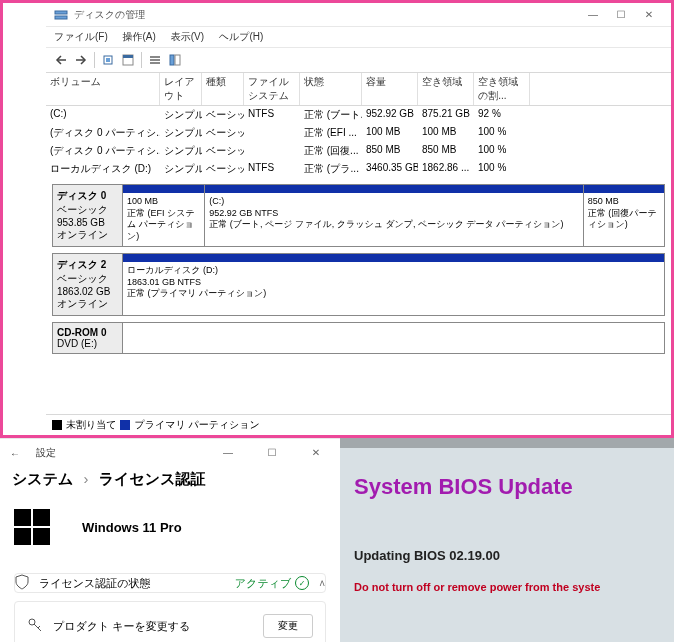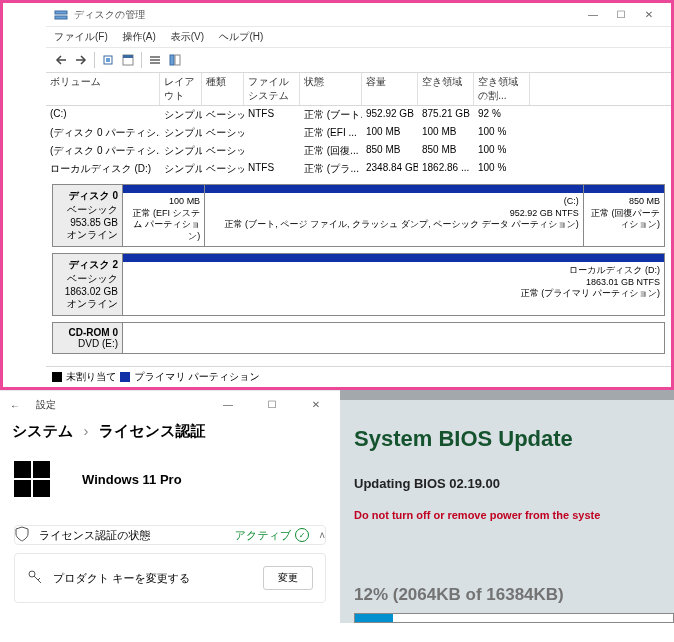--- a/index.html
+++ b/index.html
@@ -183,7 +183,7 @@
         <div class="c-type">ベーシック</div>
         <div class="c-fs">NTFS</div>
         <div class="c-st">正常 (プラ...</div>
-        <div class="c-cap">2348.84 GB</div>
+        <div class="c-cap">3460.35 GB</div>
         <div class="c-free">1862.86 ...</div>
         <div class="c-pct">100 %</div>
       </div>

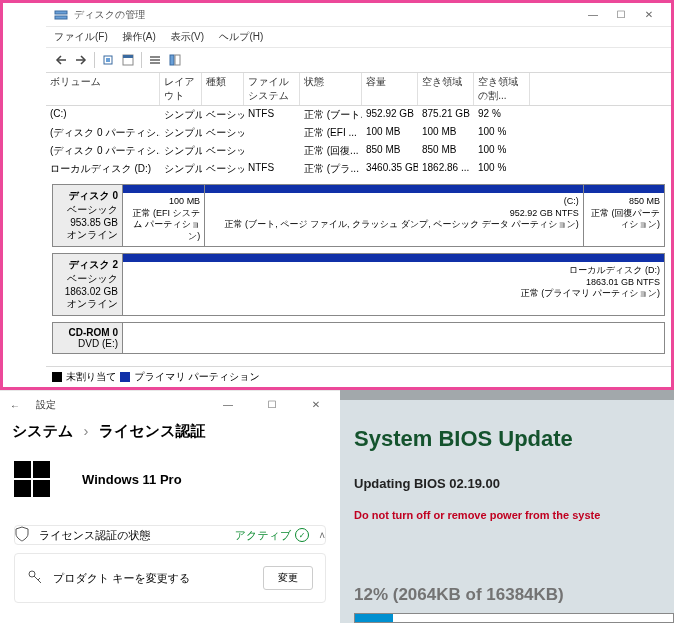--- a/index.html
+++ b/index.html
@@ -24,7 +24,7 @@
 .vol-row div { padding: 1px 4px; overflow: hidden; white-space: nowrap; }
 .c-vol{width:114px}.c-lay{width:42px}.c-type{width:42px}.c-fs{width:56px}.c-st{width:62px}.c-cap{width:56px}.c-free{width:56px}.c-pct{width:56px}
 
-.disks { padding: 6px; text-align: right; }
+.disks { padding: 6px; }
 .disk { display: flex; border: 1px solid #888; margin-bottom: 6px; }
 .disk-label { width: 70px; background: #ececec; border-right: 1px solid #888; padding: 4px; }
 .disk-label b { font-weight: bold; }

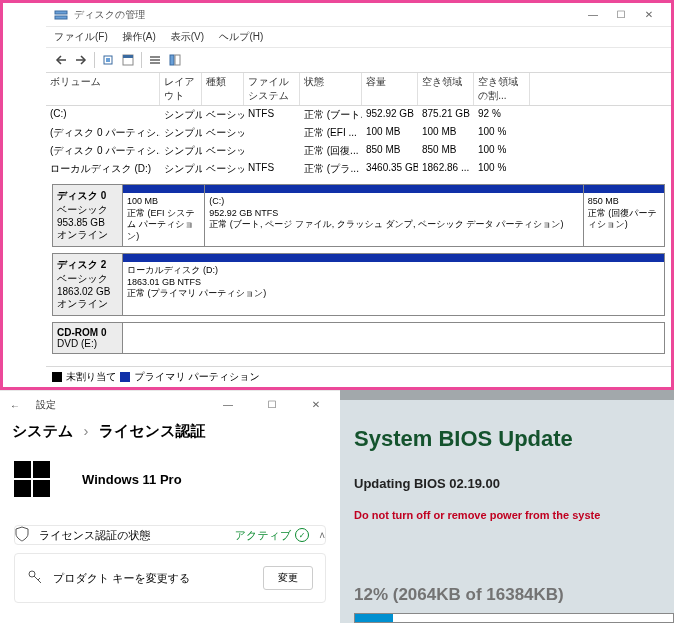--- a/index.html
+++ b/index.html
@@ -35,7 +35,7 @@
 .part.primary .part-hdr { background: #1030a8; }
 .part-body { padding: 3px 4px; font-size: 9px; line-height: 1.3; }
 .cd-disk .disk-parts { background: #fff; }
-.legend { padding: 3px 6px; display: flex; align-items: center; gap: 4px; border-top: 1px solid #d8d8d8; }
+.legend { padding: 3px 6px; display: flex; align-items: center; gap: 4px; border-top: 1px solid #d8d8d8; margin-top: 48px; }
 .leg-box { width: 10px; height: 10px; }
 .leg-black { background: #000; }
 .leg-blue { background: #1030a8; }

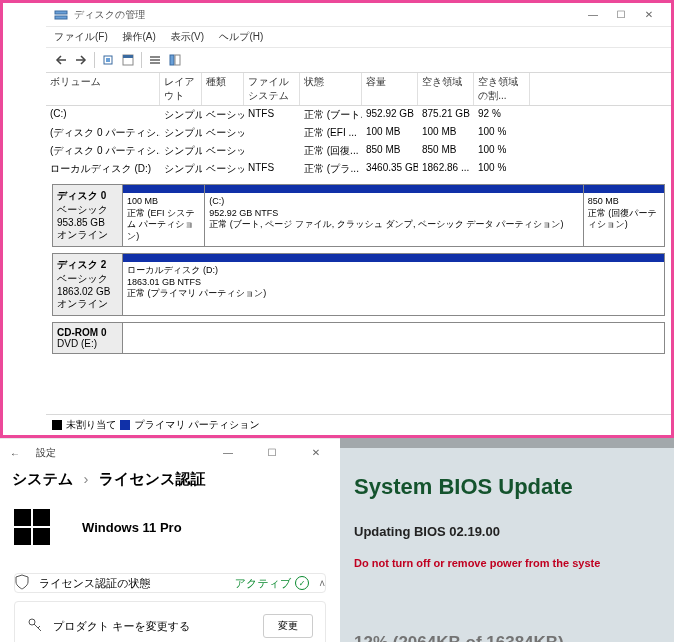--- a/index.html
+++ b/index.html
@@ -64,7 +64,7 @@
 
 
 .bios { flex: 1; background: #d8e0e4; padding: 18px 0 0 14px; position: relative; overflow: hidden; }
-.bios-title { font-size: 22px; font-weight: 600; color: #14532d; margin: 18px 0 24px; }
+.bios-title { font-size: 22px; font-weight: 600; color: #a21caf; margin: 18px 0 48px; }
 .bios::before { content:""; position:absolute; left:0; right:0; top:0; height:10px; background: rgba(0,0,0,.25); }
 .bios-sub { font-size: 13px; font-weight: 700; color: #222; margin-bottom: 18px; }
 .bios-warn { font-size: 11px; color: #c00020; margin-bottom: 64px; font-weight: 600; }

